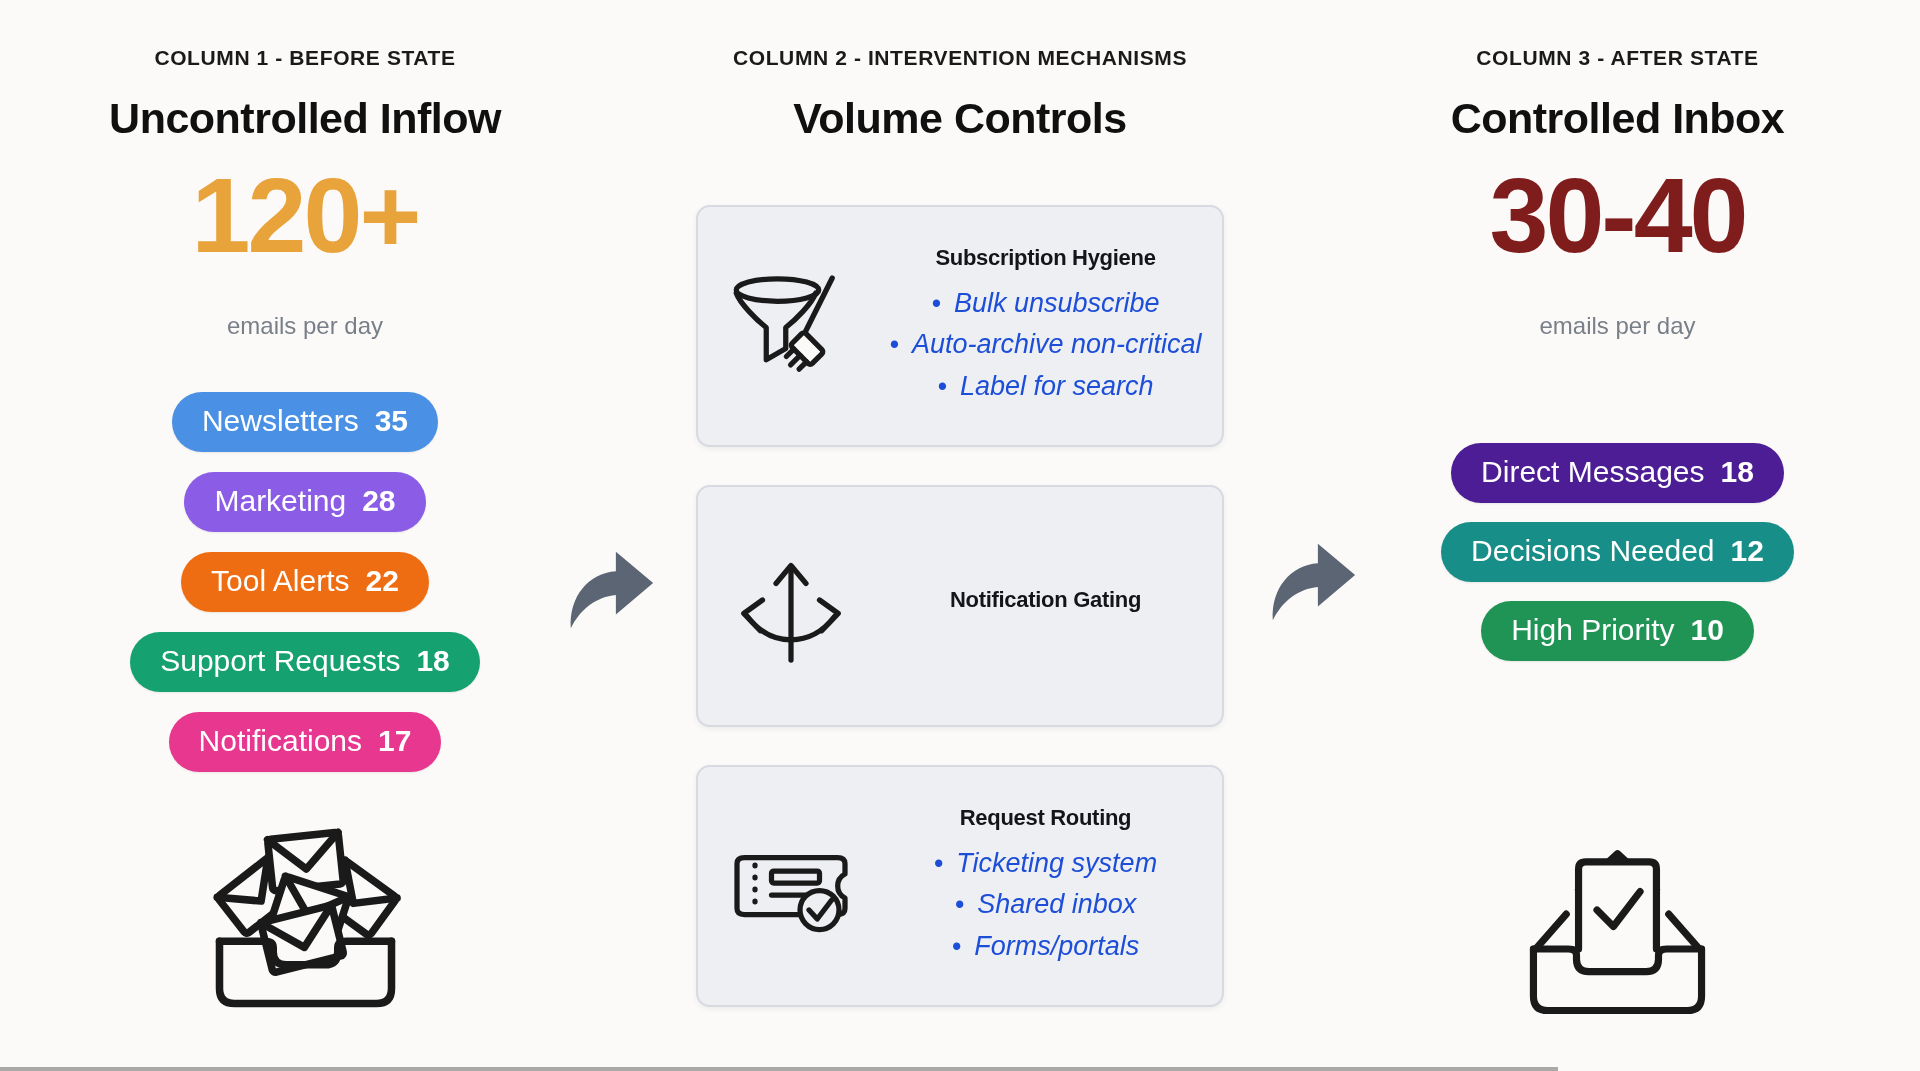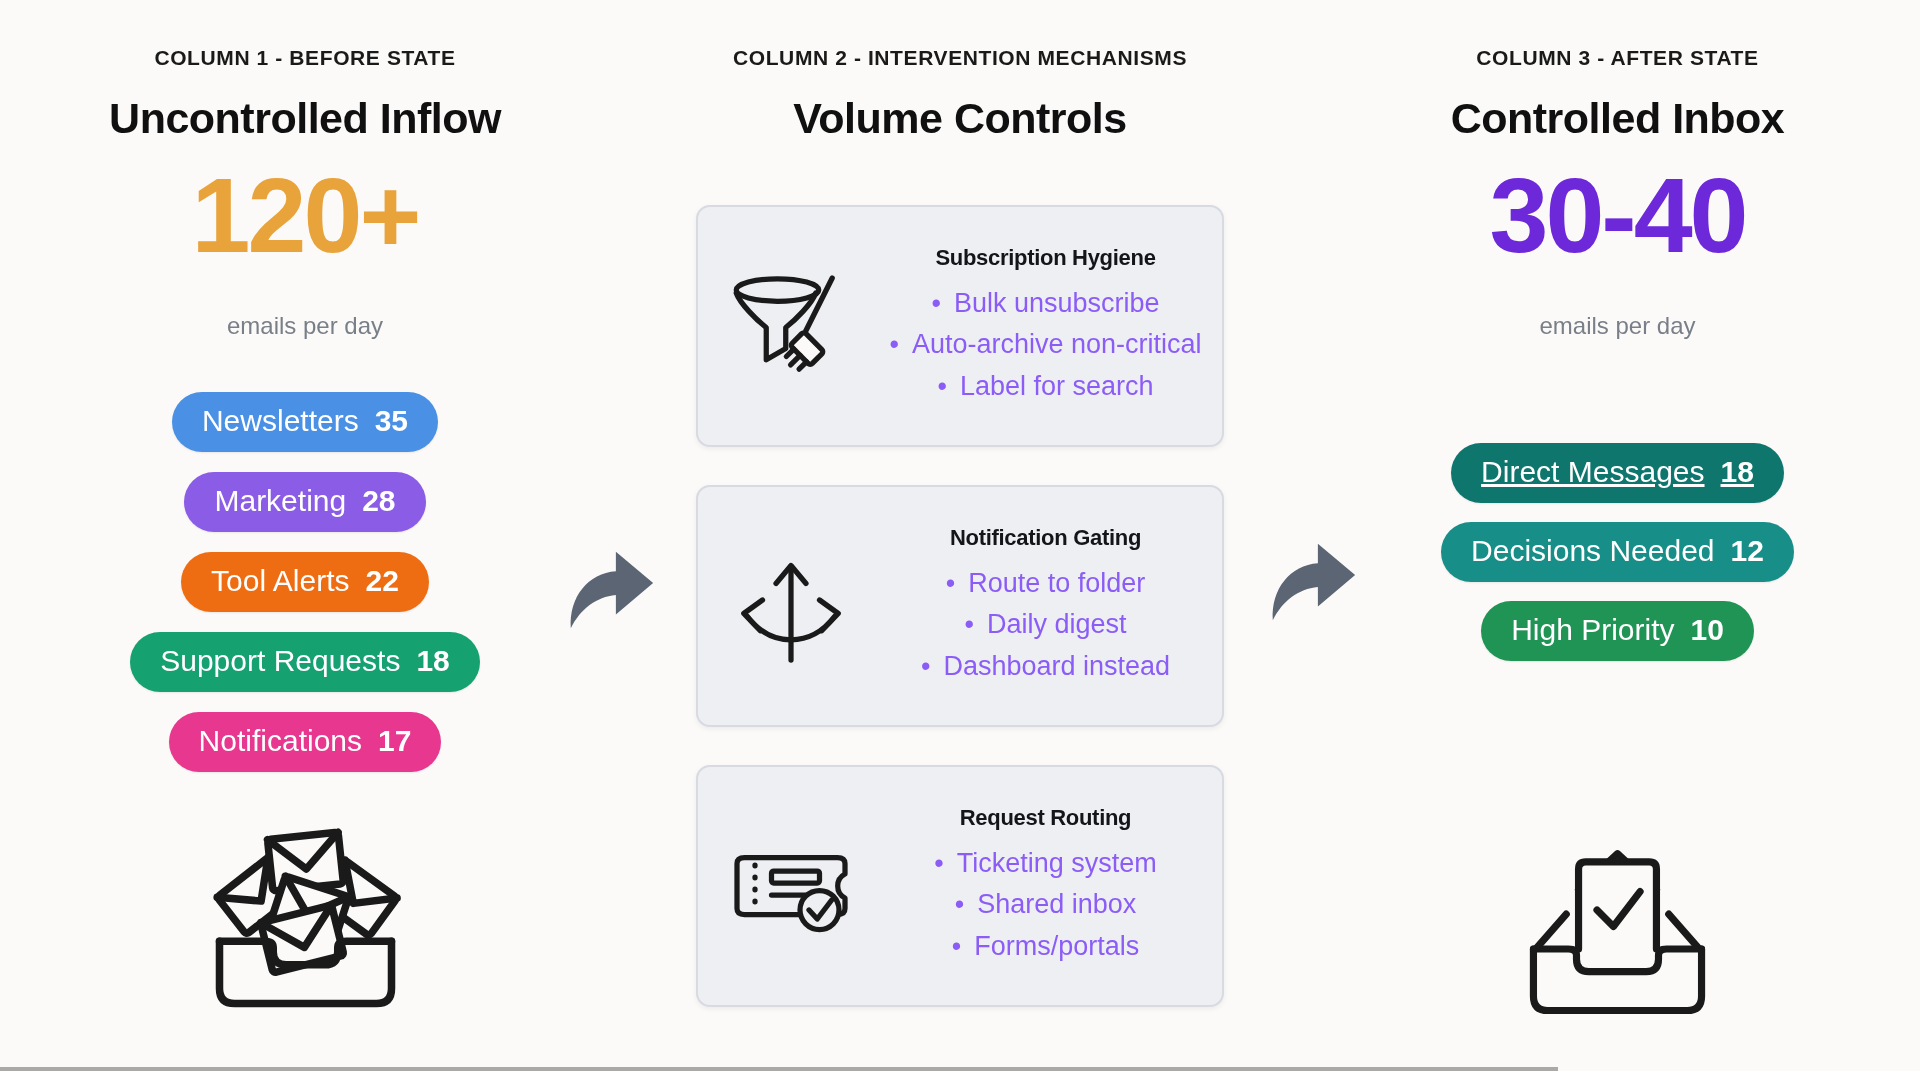--- a/index.html
+++ b/index.html
@@ -195,7 +195,7 @@
   <div class="col col-3">
     <div class="block kicker">COLUMN 3 - AFTER STATE</div>
     <div class="block title">Controlled Inbox</div>
-    <div class="block metric-value" style="color: #6d28d9;">30-40</div>
+    <div class="block metric-value" style="color: #7f1d1d;">30-40</div>
     <div class="block metric-label">emails per day</div>
 
     <div class="block pill-stack c3">

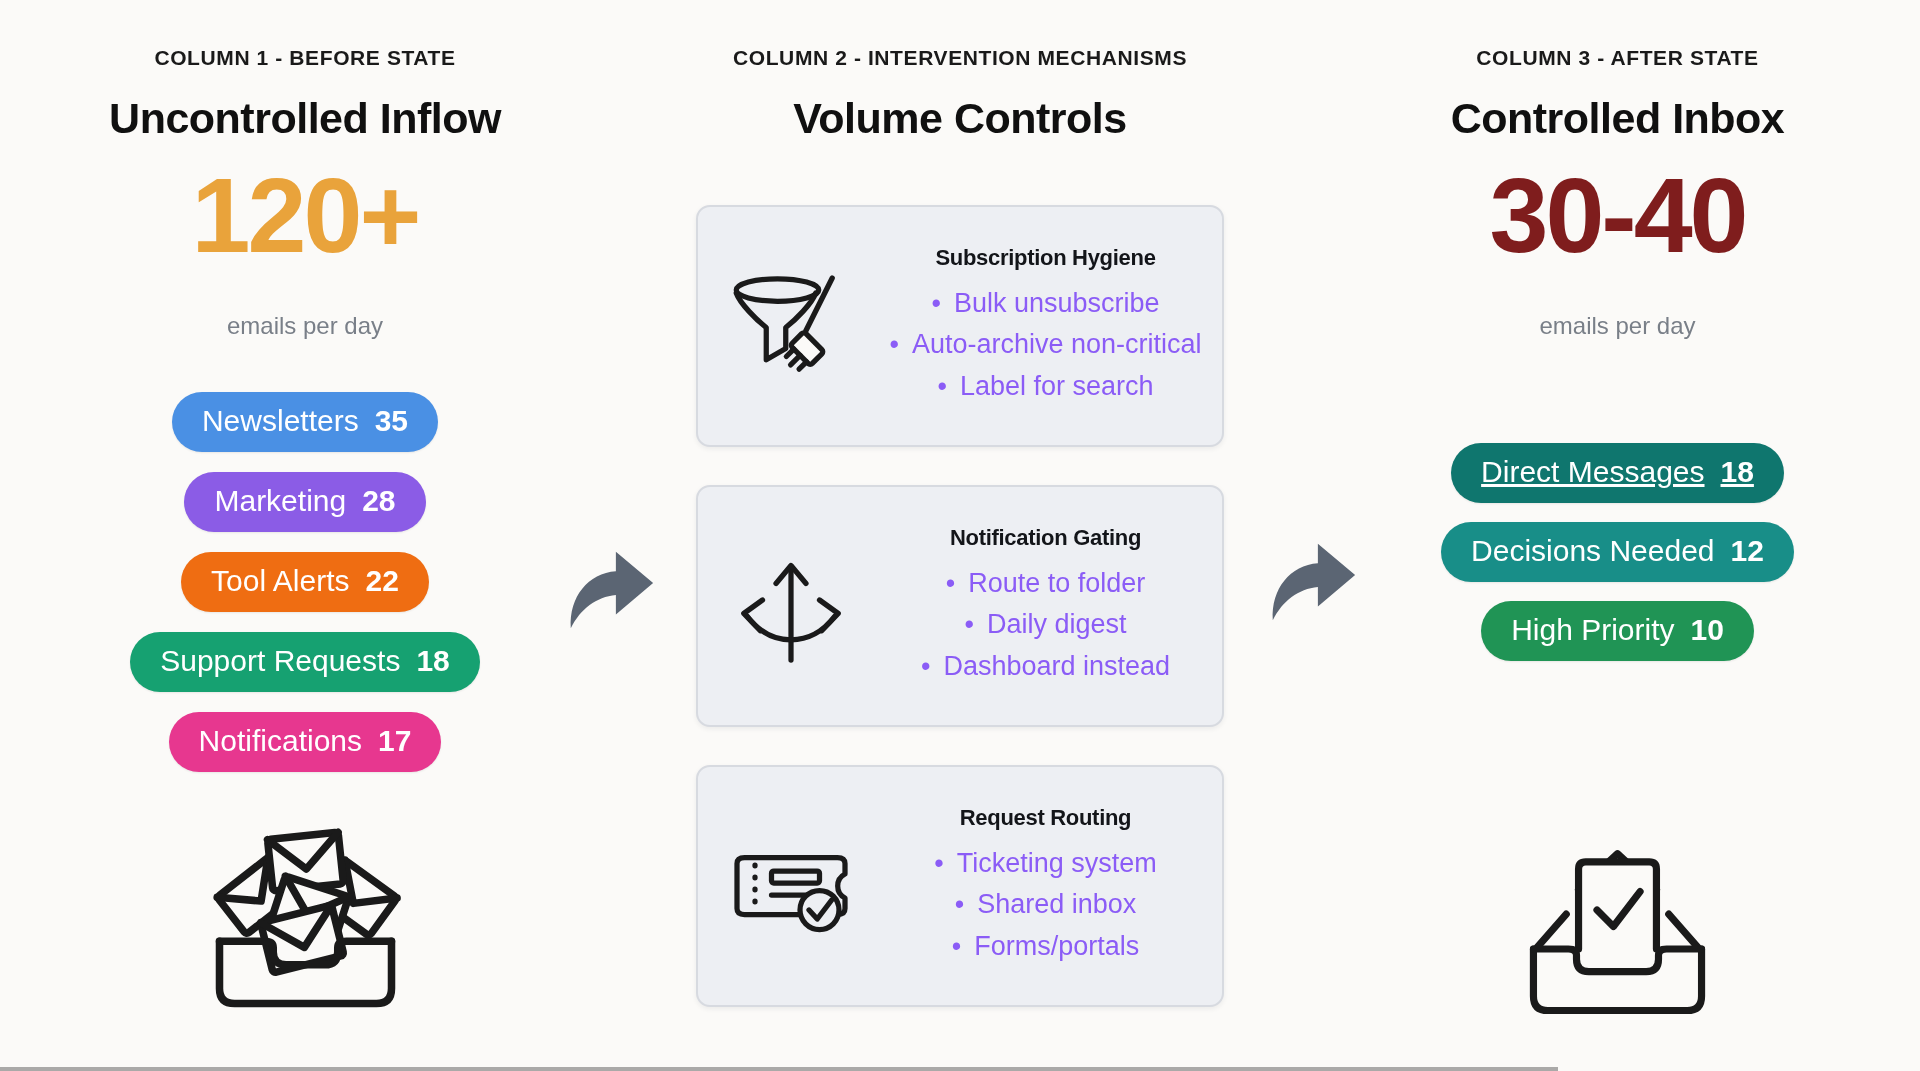--- a/index.html
+++ b/index.html
@@ -36,7 +36,7 @@
   .card-body { flex:1; padding-right:14px; }
   .card-title { font-size:22px; font-weight:700; color:#131519; margin-bottom:12px; letter-spacing:-.3px; }
   .card-bullets { list-style:none; }
-  .card-bullets li { font-size:27px; color:#8b5cf6; line-height:1.52; }
+  .card-bullets li { font-size:27px; color:#1d4ed8; line-height:1.52;font-style:italic; }
   .card-bullets li::before { content:"•"; margin-right:13px; }
 
   .big-icon { position:absolute; left:0; right:0; display:flex; justify-content:center; }

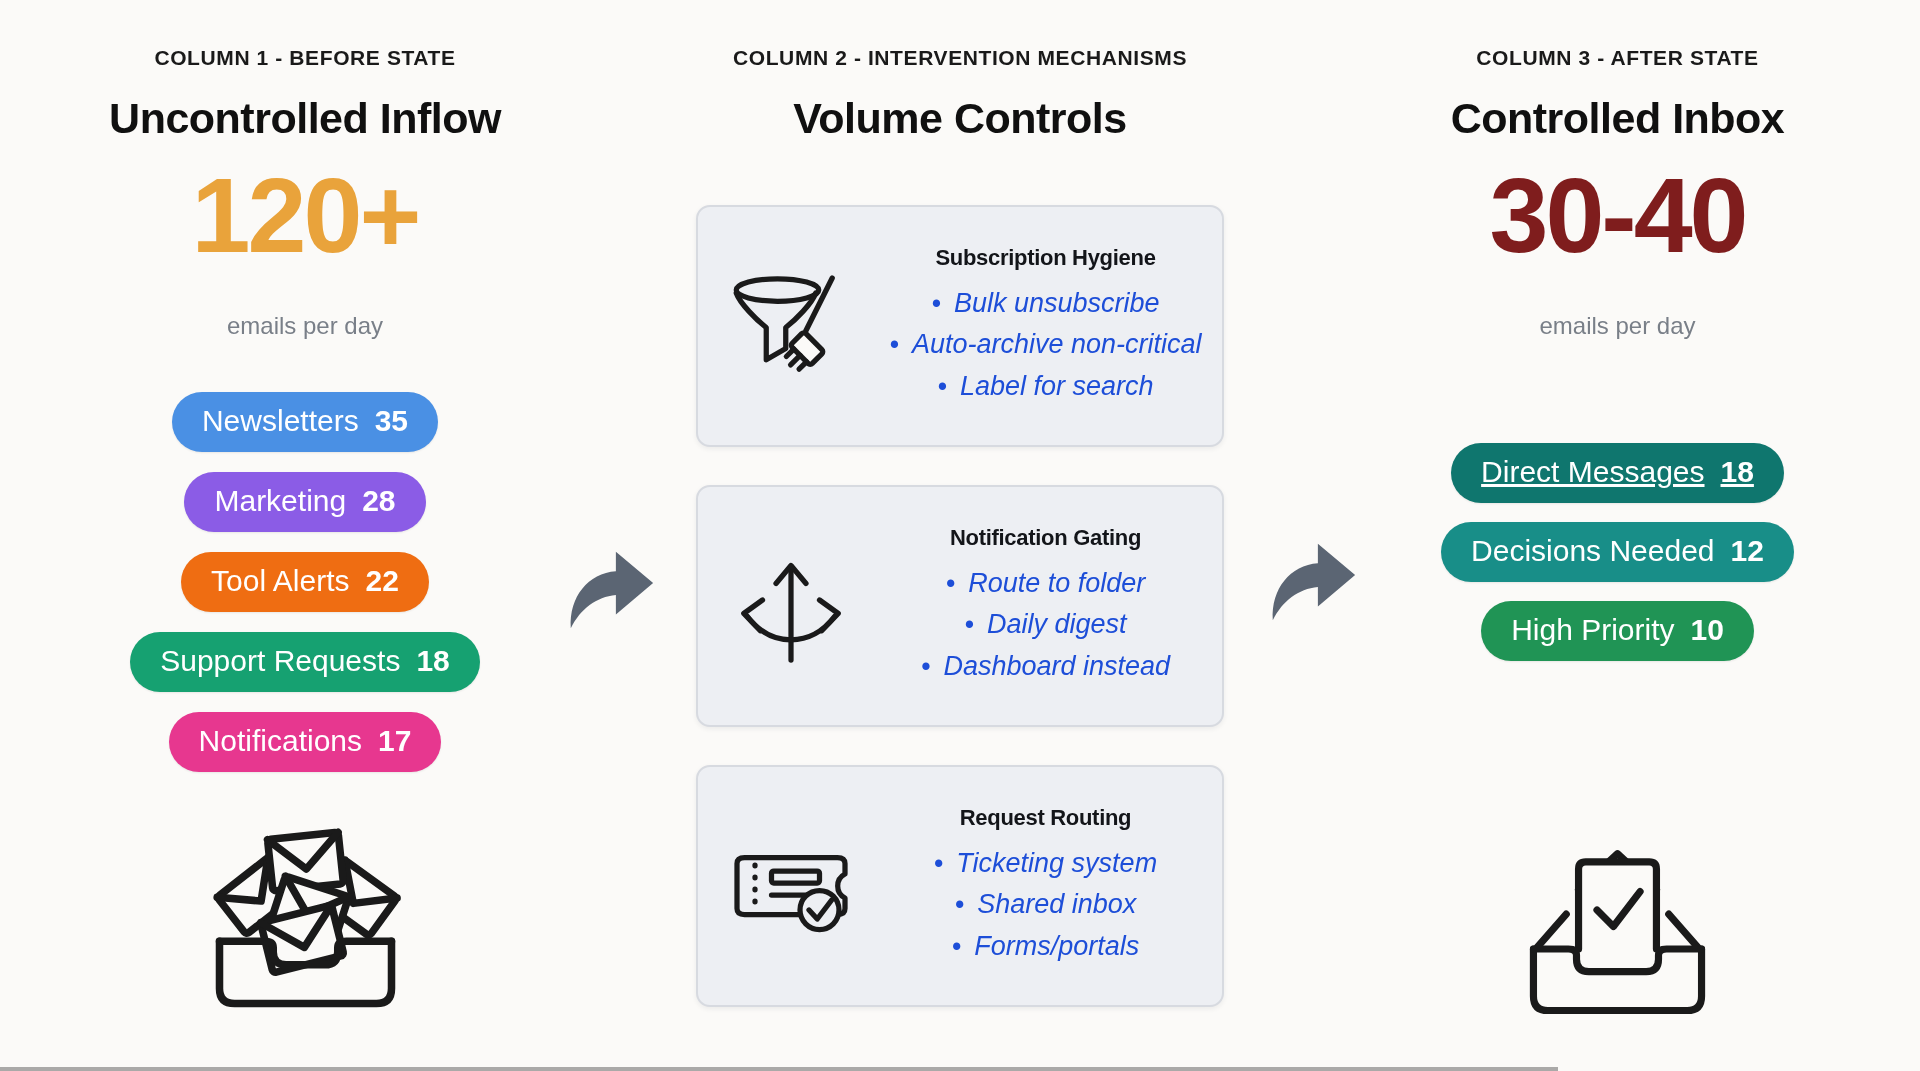--- a/index.html
+++ b/index.html
@@ -199,7 +199,7 @@
     <div class="block metric-label">emails per day</div>
 
     <div class="block pill-stack c3">
-      <div class="pill" style="background-color: #0f766e; text-decoration: underline;">
+      <div class="pill" style="background-color: #4c1d95;">
         <span class="pill-label">Direct Messages</span>
         <span class="pill-count">18</span>
       </div>

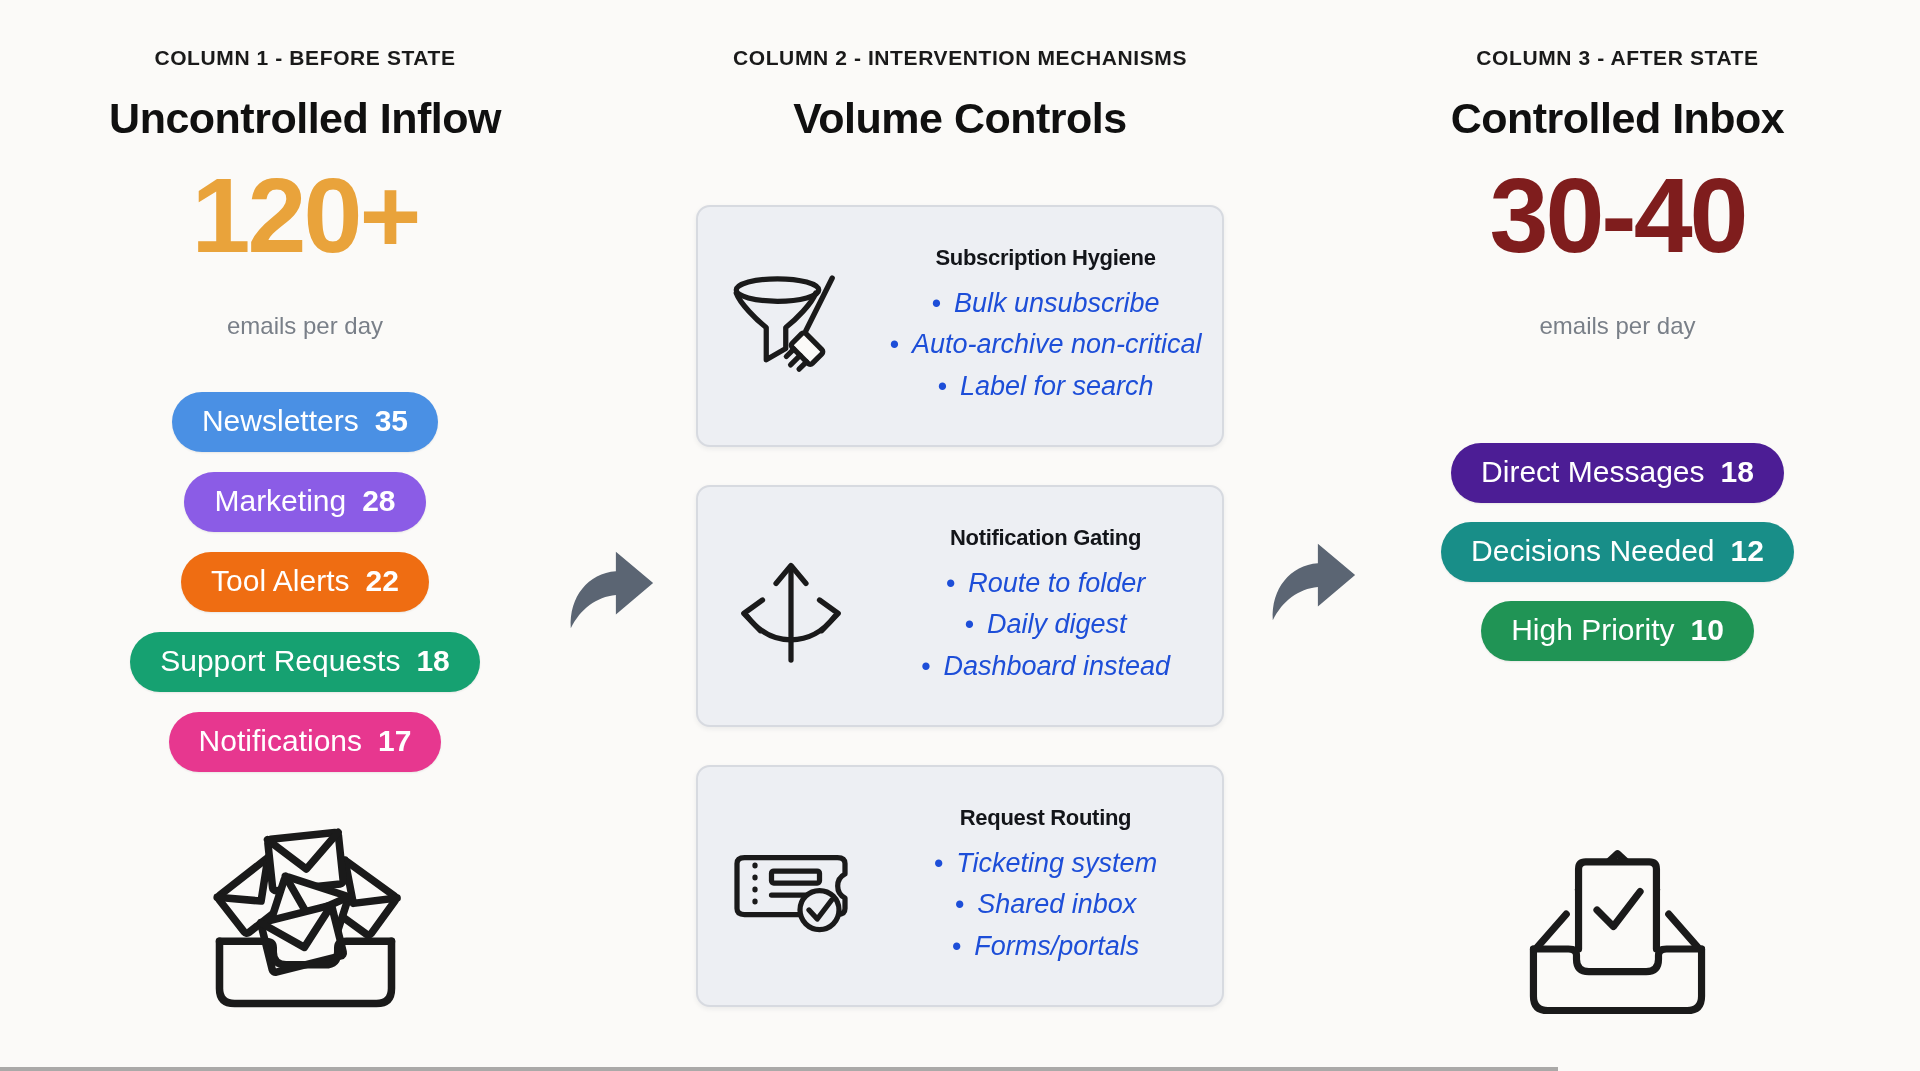--- a/index.html
+++ b/index.html
@@ -160,11 +160,6 @@
         </div>
         <div class="card-body">
           <div class="card-title">Notification Gating</div>
-          <ul class="card-bullets">
-            <li>Route to folder</li>
-            <li>Daily digest</li>
-            <li>Dashboard instead</li>
-          </ul>
         </div>
       </div>
 

